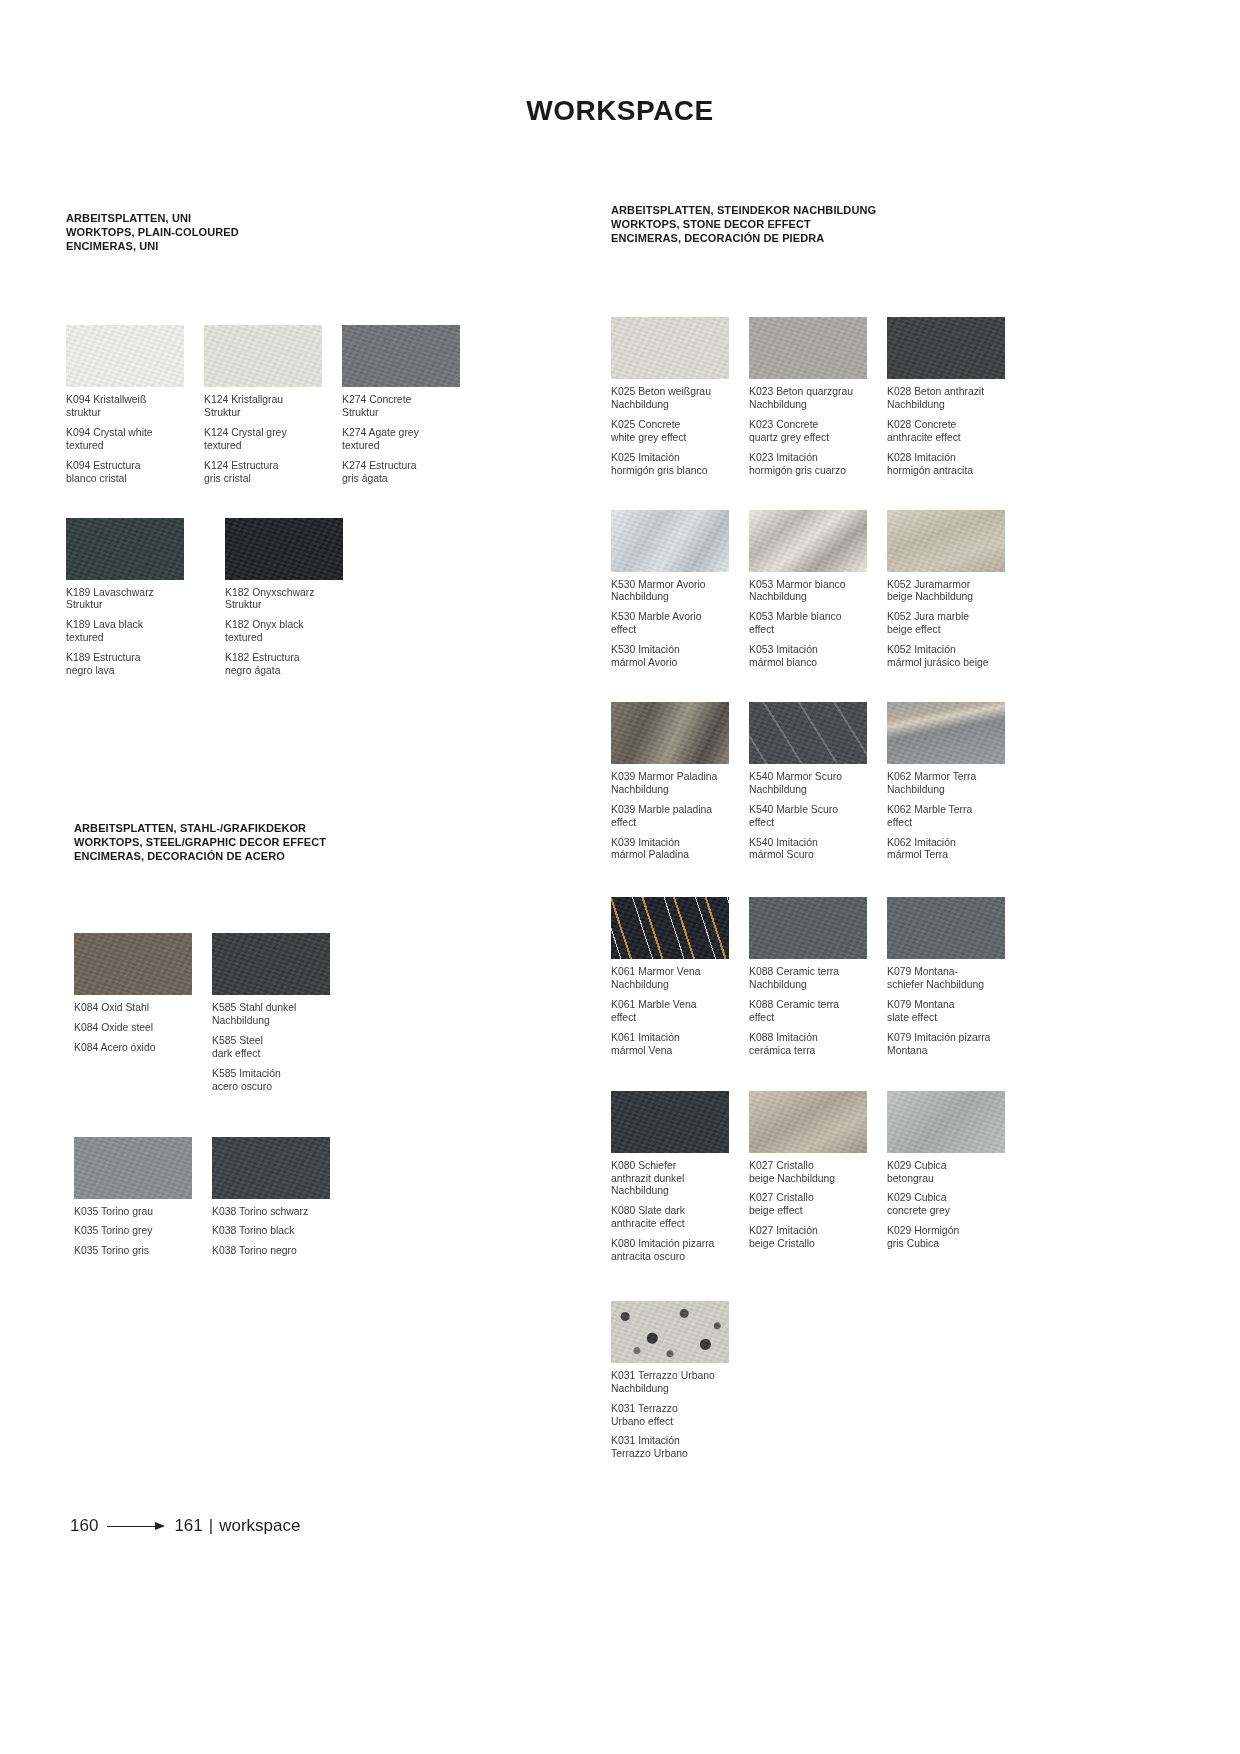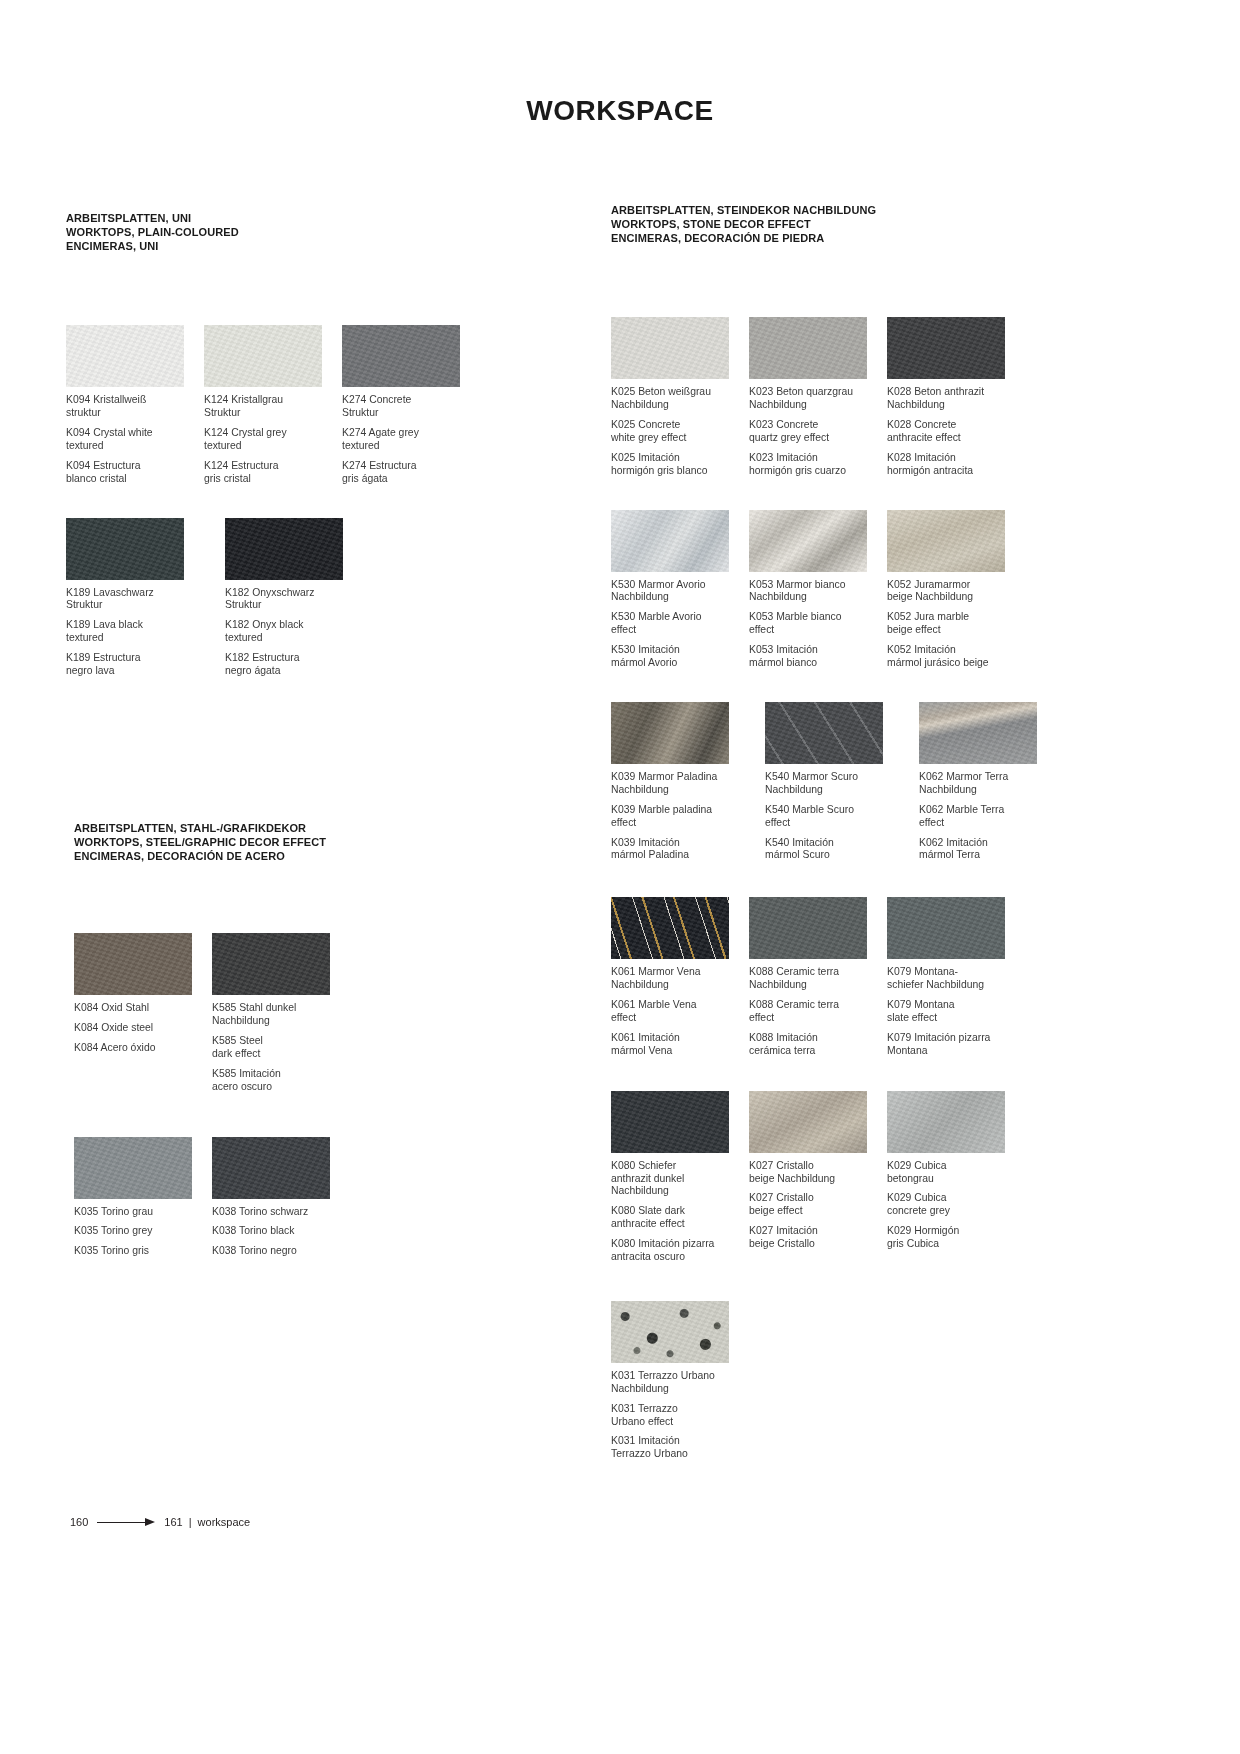--- a/index.html
+++ b/index.html
@@ -299,7 +299,7 @@
         </div>
       </div>
 
-      <div class="row" style="margin-top:32px;gap:16px;">
+      <div class="row" style="margin-top:32px;">
         <div class="cell">
           <div class="swatch tx" style="background:linear-gradient(115deg,#7b7466 0%,#5d584e 30%,#9b9384 55%,#4d4a43 80%,#8b8476 100%)"></div>
           <div class="cap">

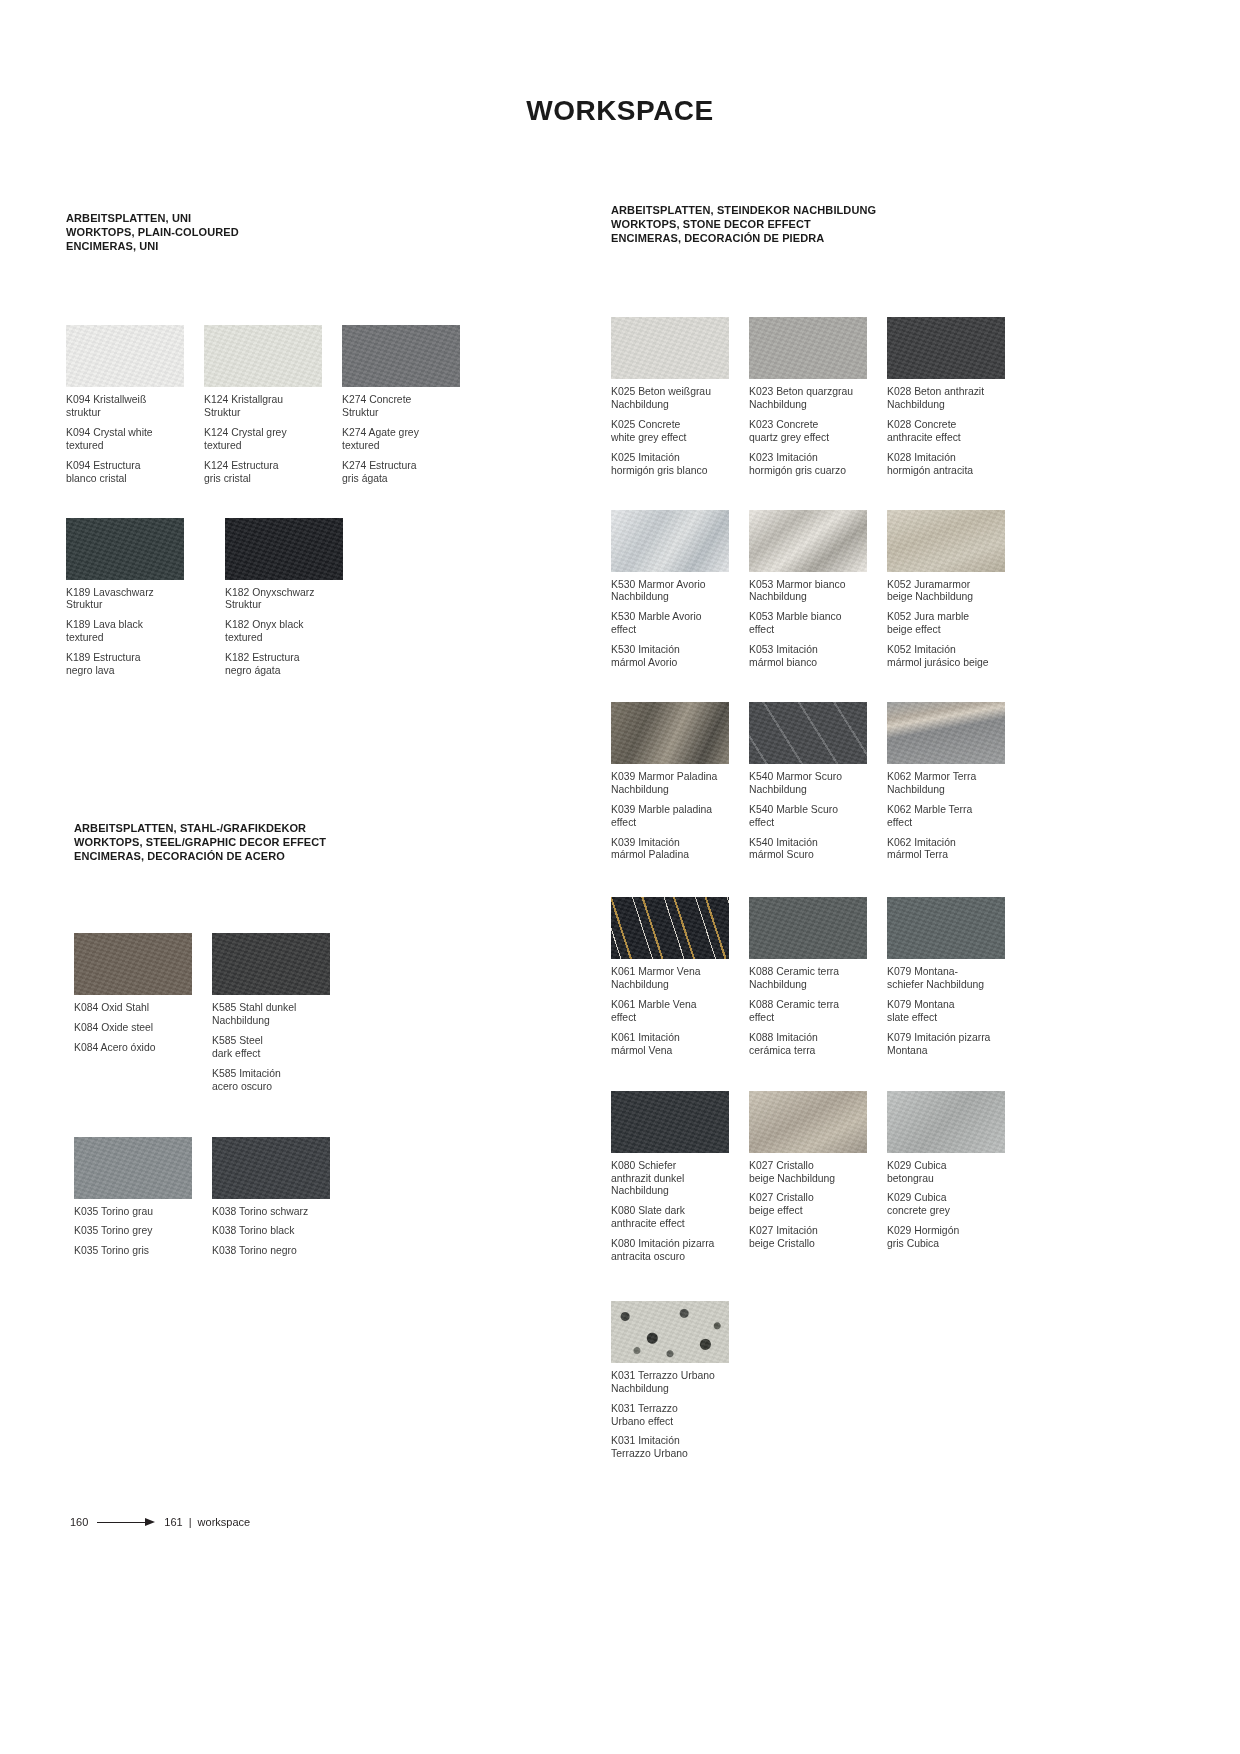--- a/index.html
+++ b/index.html
@@ -60,7 +60,7 @@
     top: 1516px;
     display: flex;
     align-items: center;
-    font-size: 11px;
+    font-size: 17px;
     color: #231f20;
   }
   .footer .pnum { font-weight: normal; }

